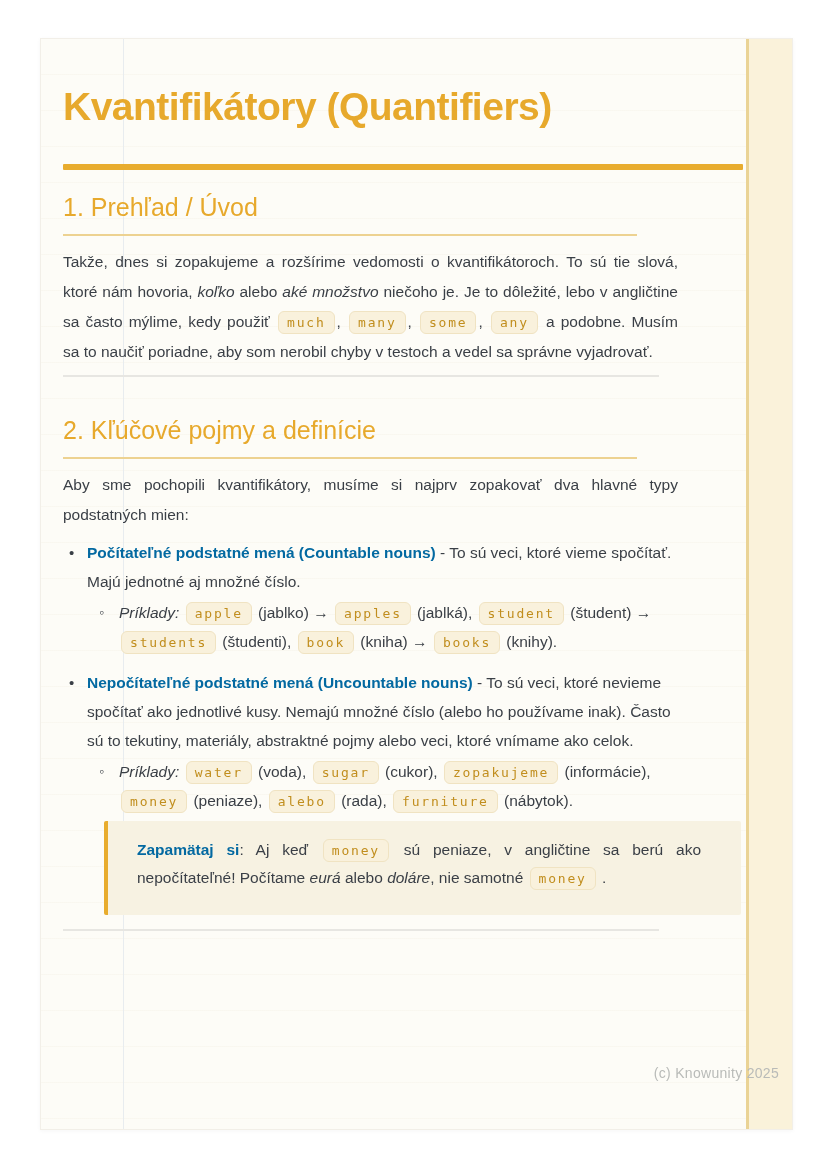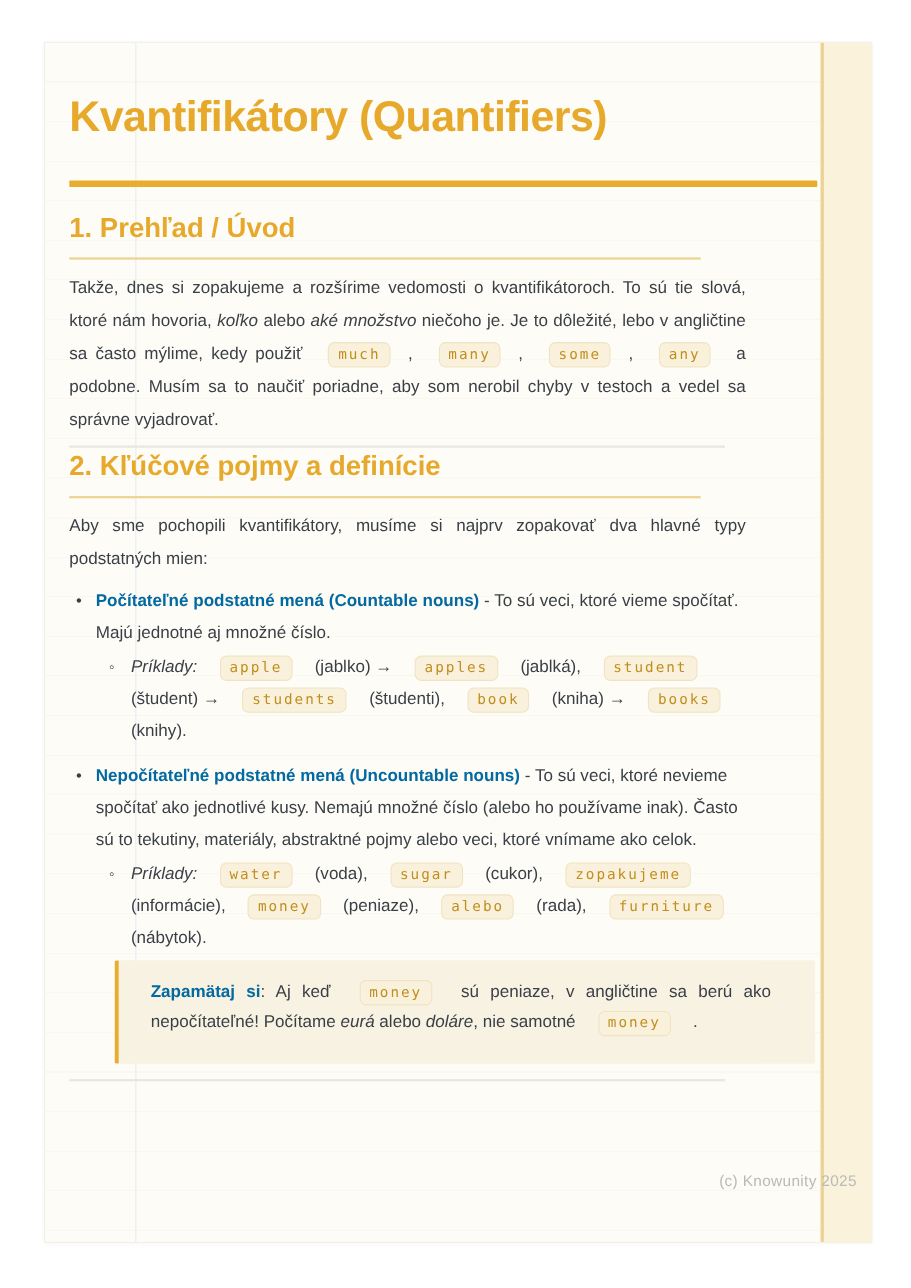--- a/index.html
+++ b/index.html
@@ -39,7 +39,7 @@
   }
   .title-rule{height:6px;background:var(--accent_bar,#E8AC2E);margin-top:33px;width:680px;border-radius:1px;}
   h2.sec-heading{
-    margin:0;font-size:25px;line-height:34px;font-weight:bold;
+    margin:0;font-size:25px;line-height:34px;font-weight:normal;
     color:var(--accent,#E7A92C);
   }
   .sec-1 h2{margin-top:20px;}

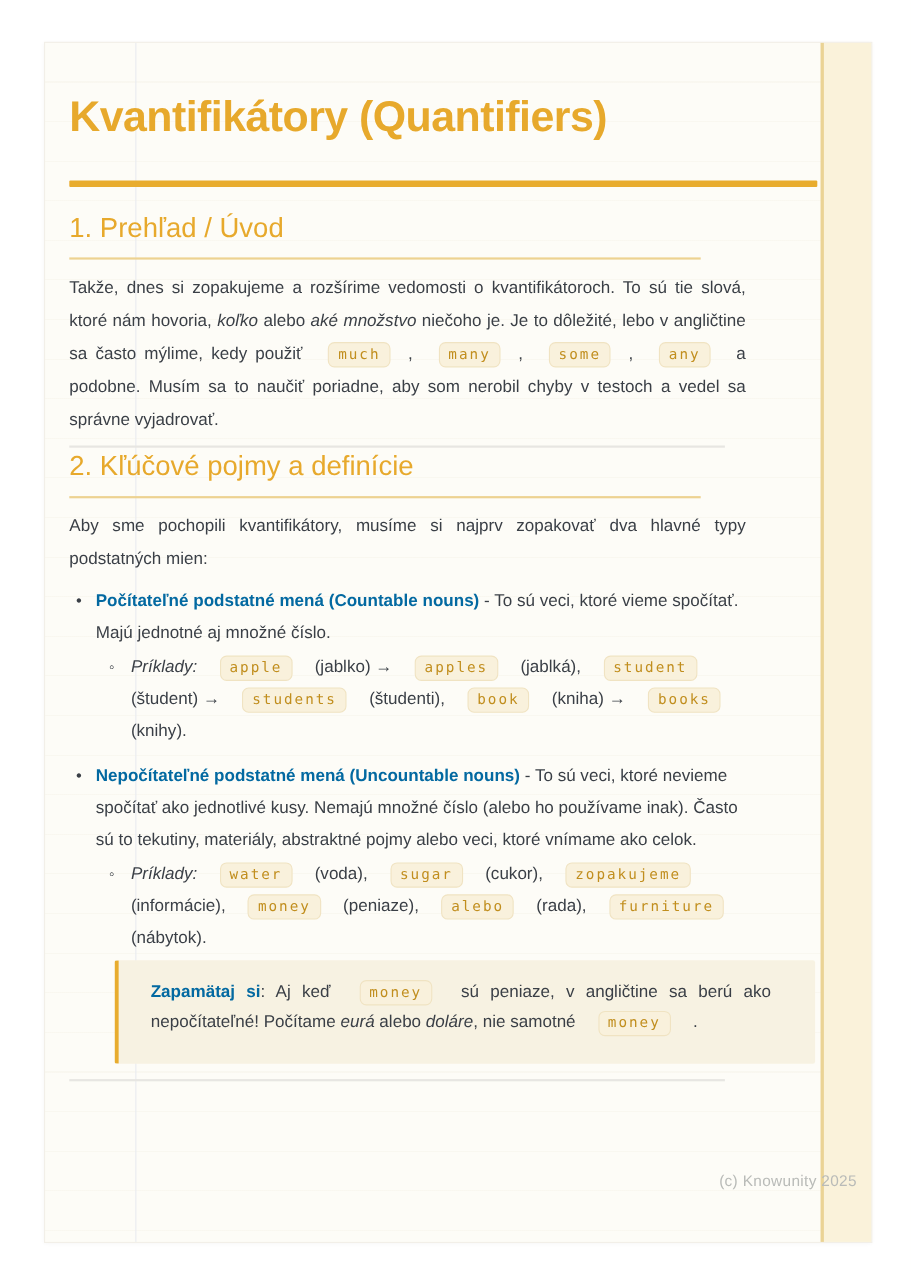--- a/index.html
+++ b/index.html
@@ -61,7 +61,7 @@
     color:var(--chip_text,#C18E1E);
     background:var(--chip_bg,#F9F1DC);
     border:1px solid var(--chip_border,#F0E3C2);
-    border-radius:6px;padding:2px 8px;margin:0 16px;
+    border-radius:6px;padding:2px 8px;margin:0 2px;
     white-space:nowrap;vertical-align:baseline;
   }
   ul.l1{list-style:none;margin:8px 0 0;padding:0;width:615px;}

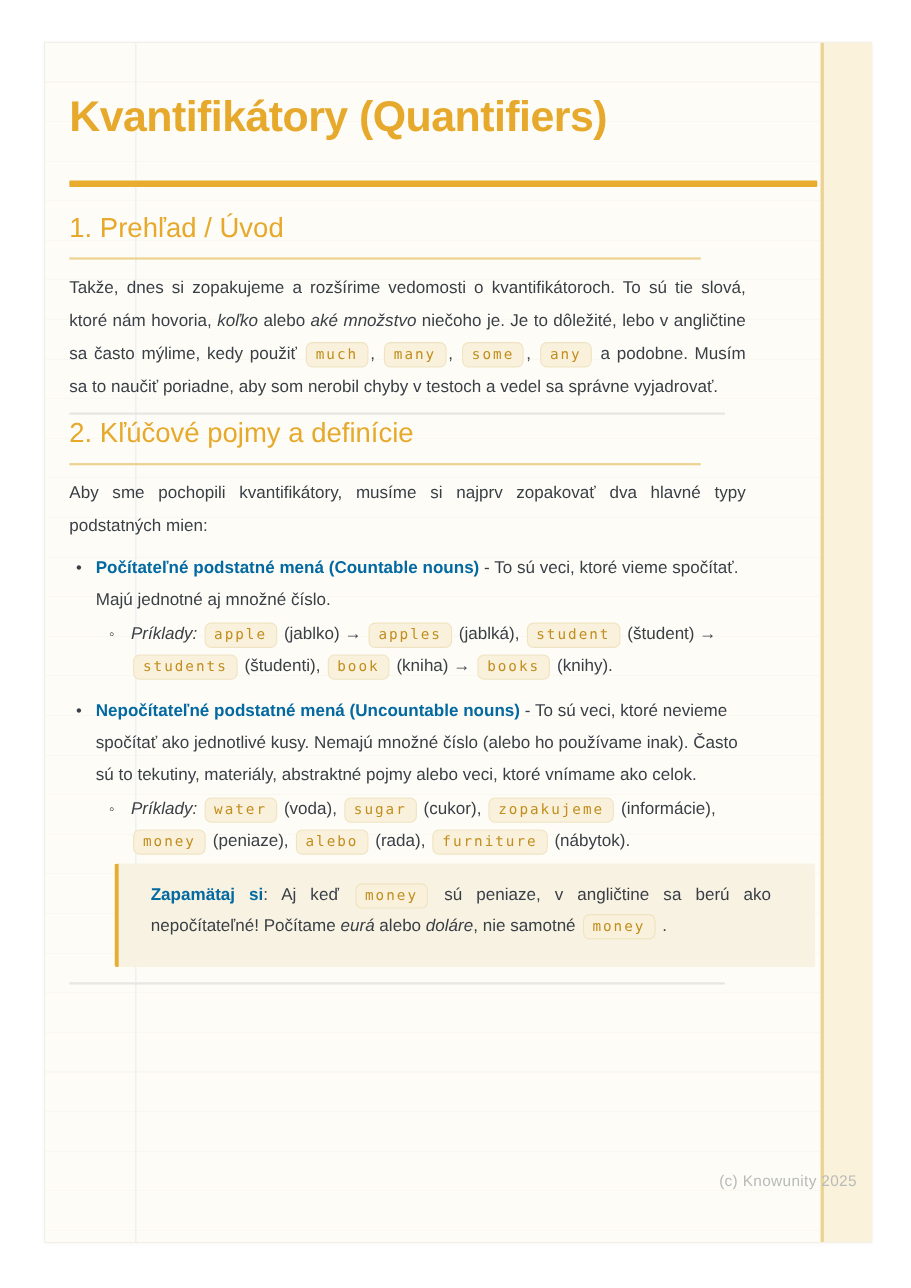--- a/index.html
+++ b/index.html
@@ -43,7 +43,7 @@
     color:var(--accent,#E7A92C);
   }
   .sec-1 h2{margin-top:20px;}
-  .sec-2 h2{}
+  .sec-2 h2{margin-top:36px;}
   .sec-3 h2{margin-top:36px;}
   .heading-rule{height:2px;background:var(--rule_gold,#EDD291);width:574px;margin-top:10px;}
   .divider{height:2px;background:var(--divider,#E7E6E2);width:596px;margin-top:8px;}

